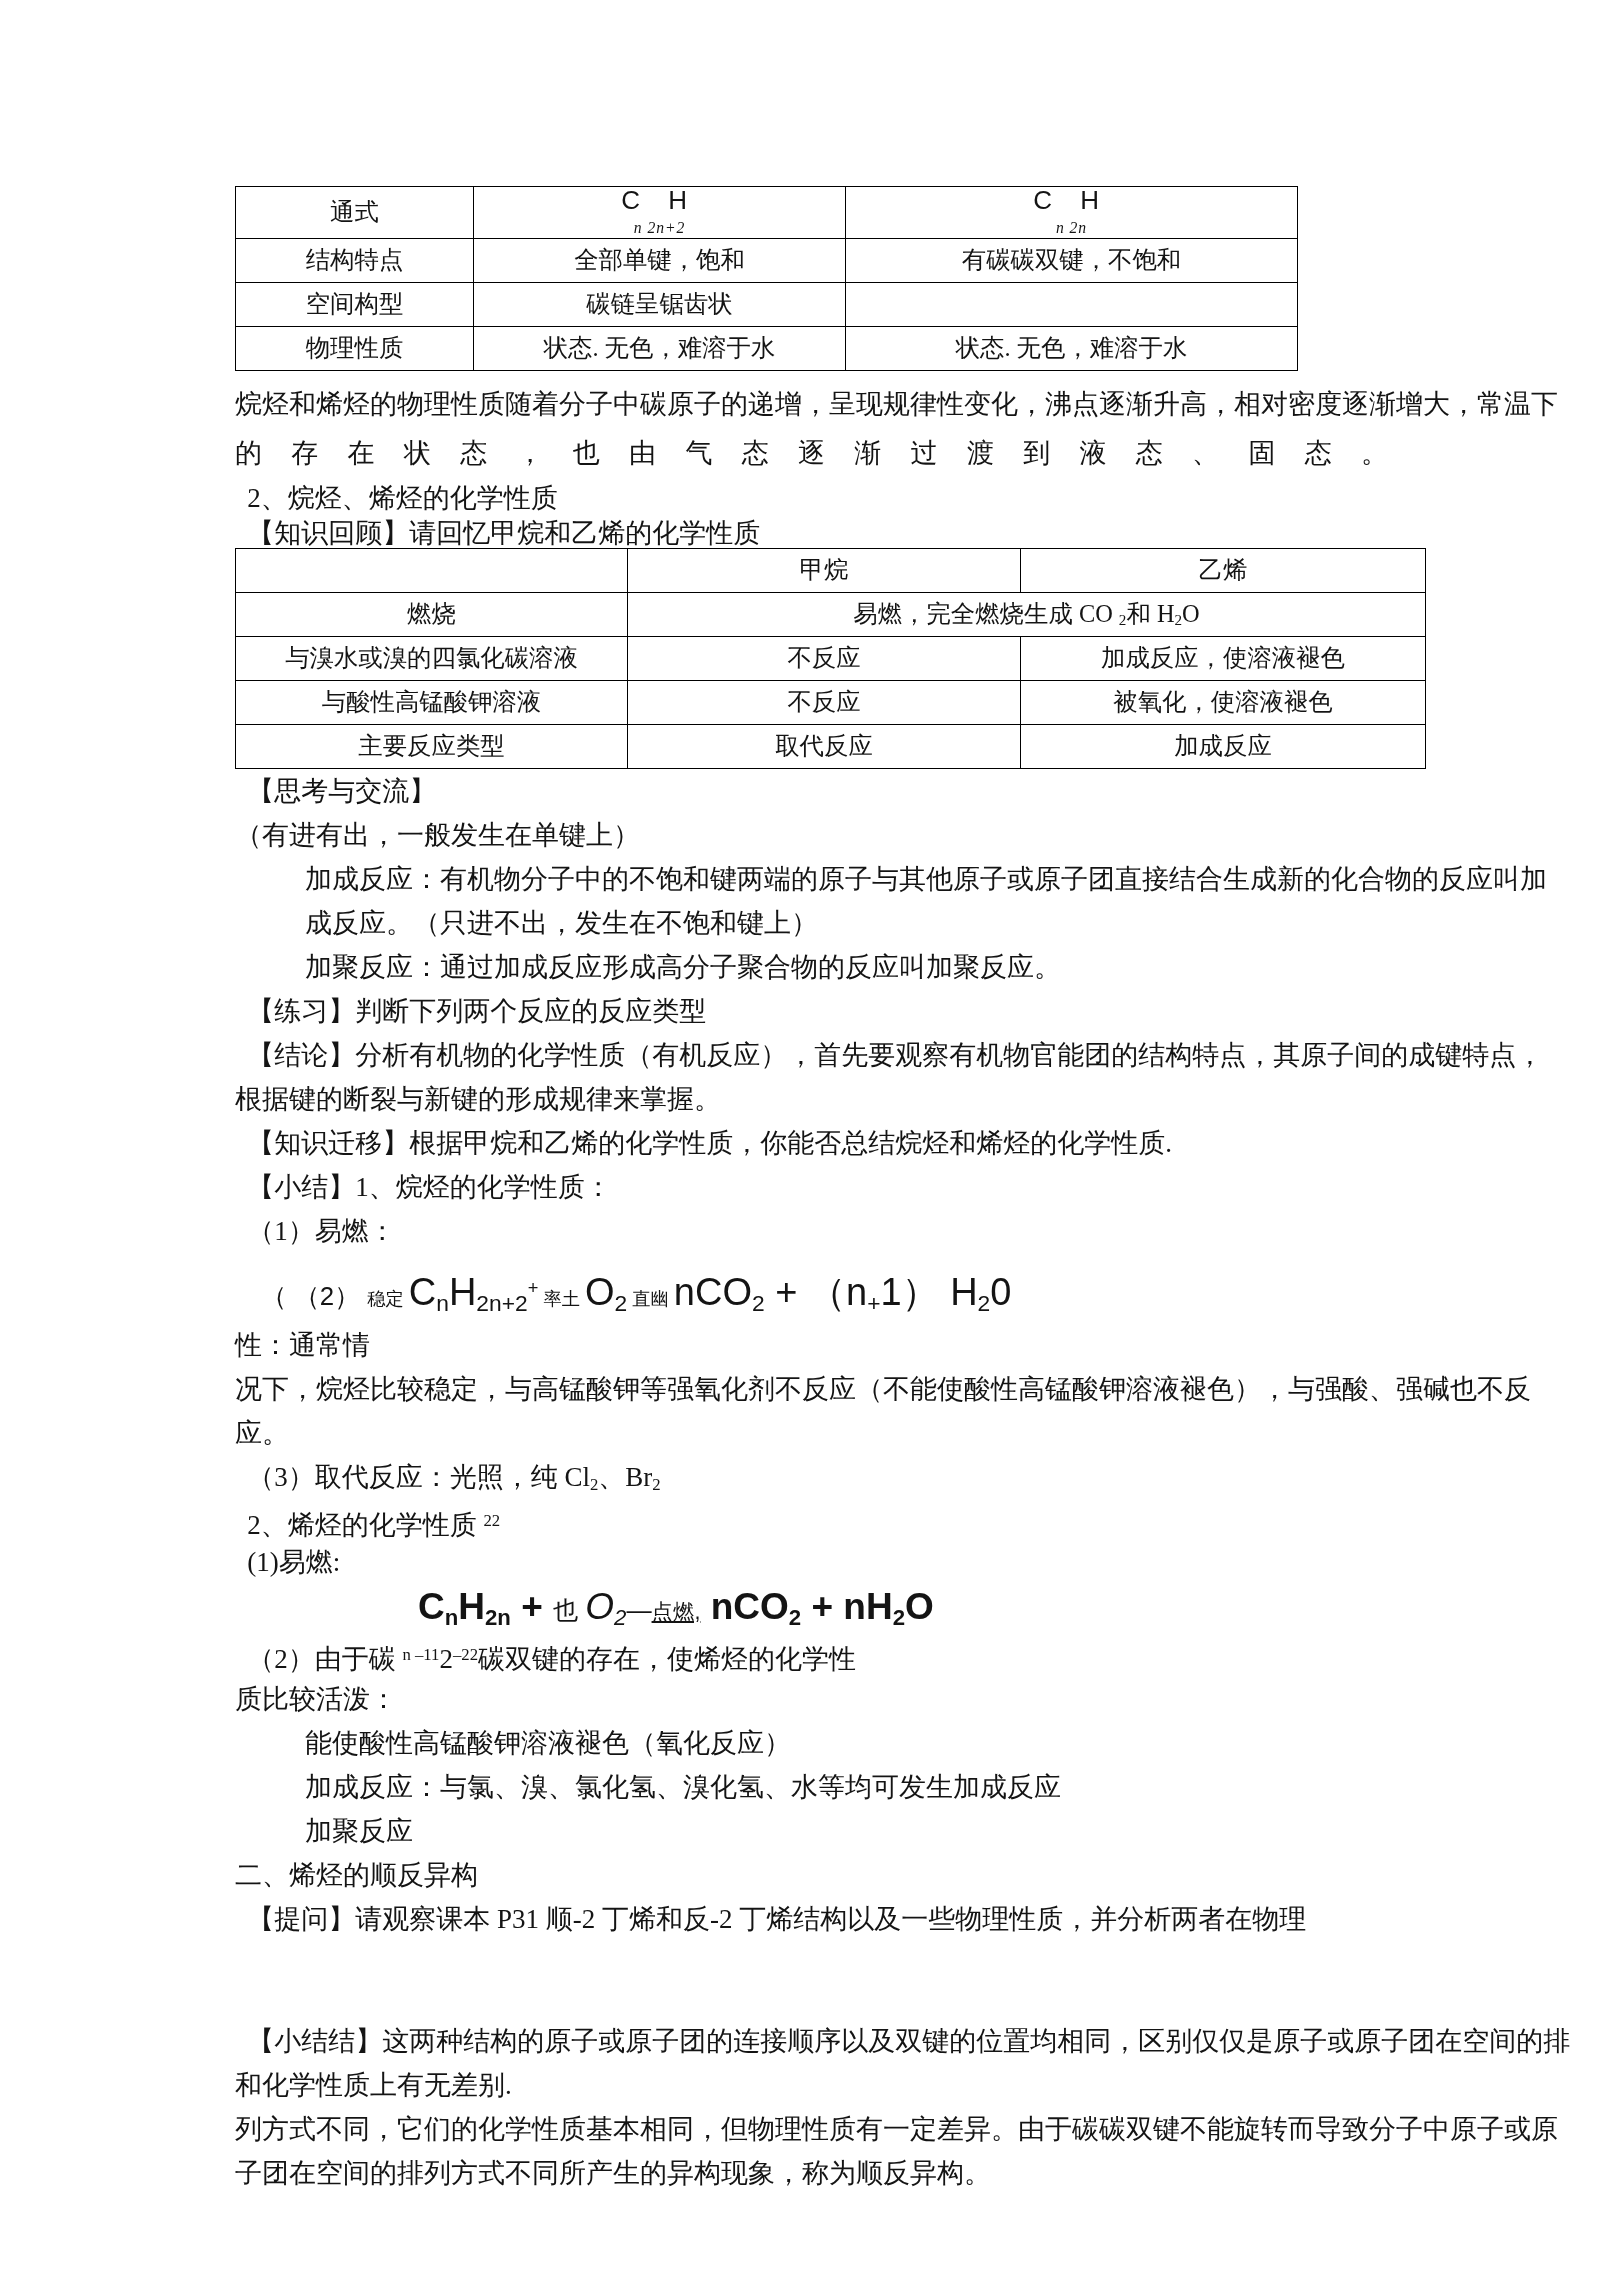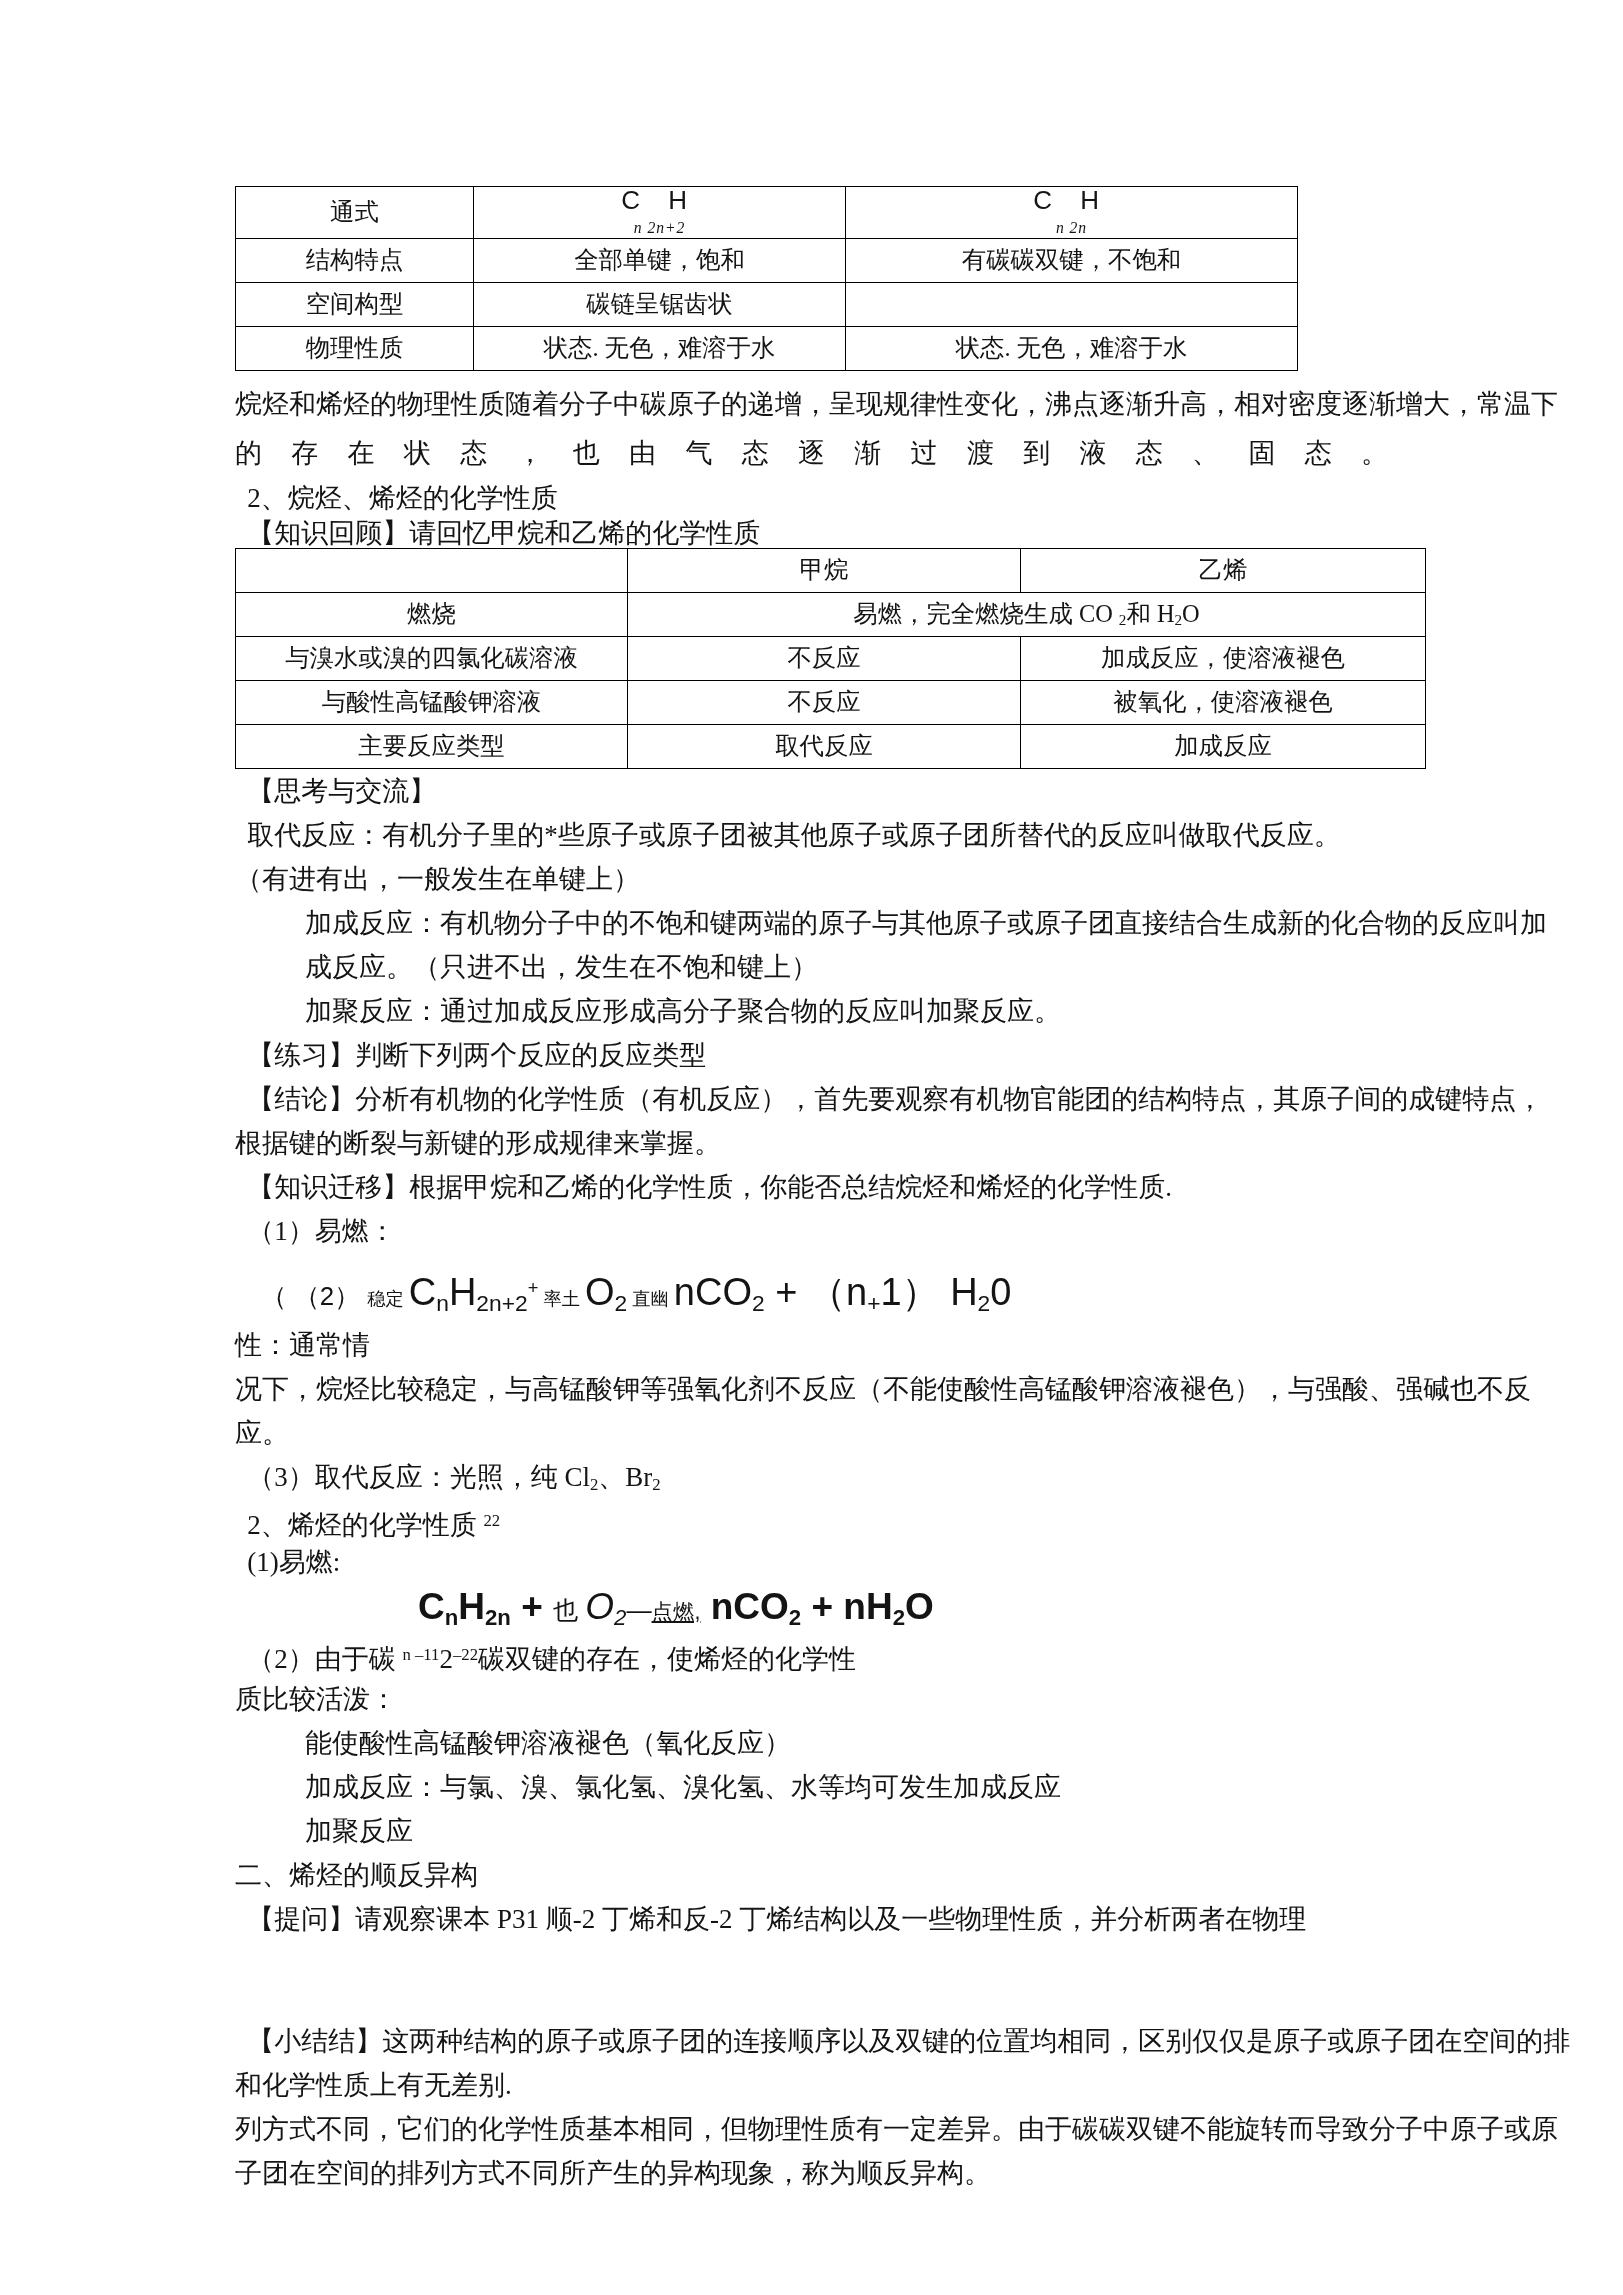--- a/index.html
+++ b/index.html
@@ -145,7 +145,6 @@
     </table>
 
   <div class="t-line ind1">【思考与交流】</div>
-  <div class="t-line ind1">取代反应：有机分子里的*些原子或原子团被其他原子或原子团所替代的反应叫做取代反应。</div>
   <div class="t-line">（有进有出，一般发生在单键上）</div>
   <div class="t-line ind2">加成反应：有机物分子中的不饱和键两端的原子与其他原子或原子团直接结合生成新的化合物的反应叫加</div>
   <div class="t-line ind2">成反应。（只进不出，发生在不饱和键上）</div>

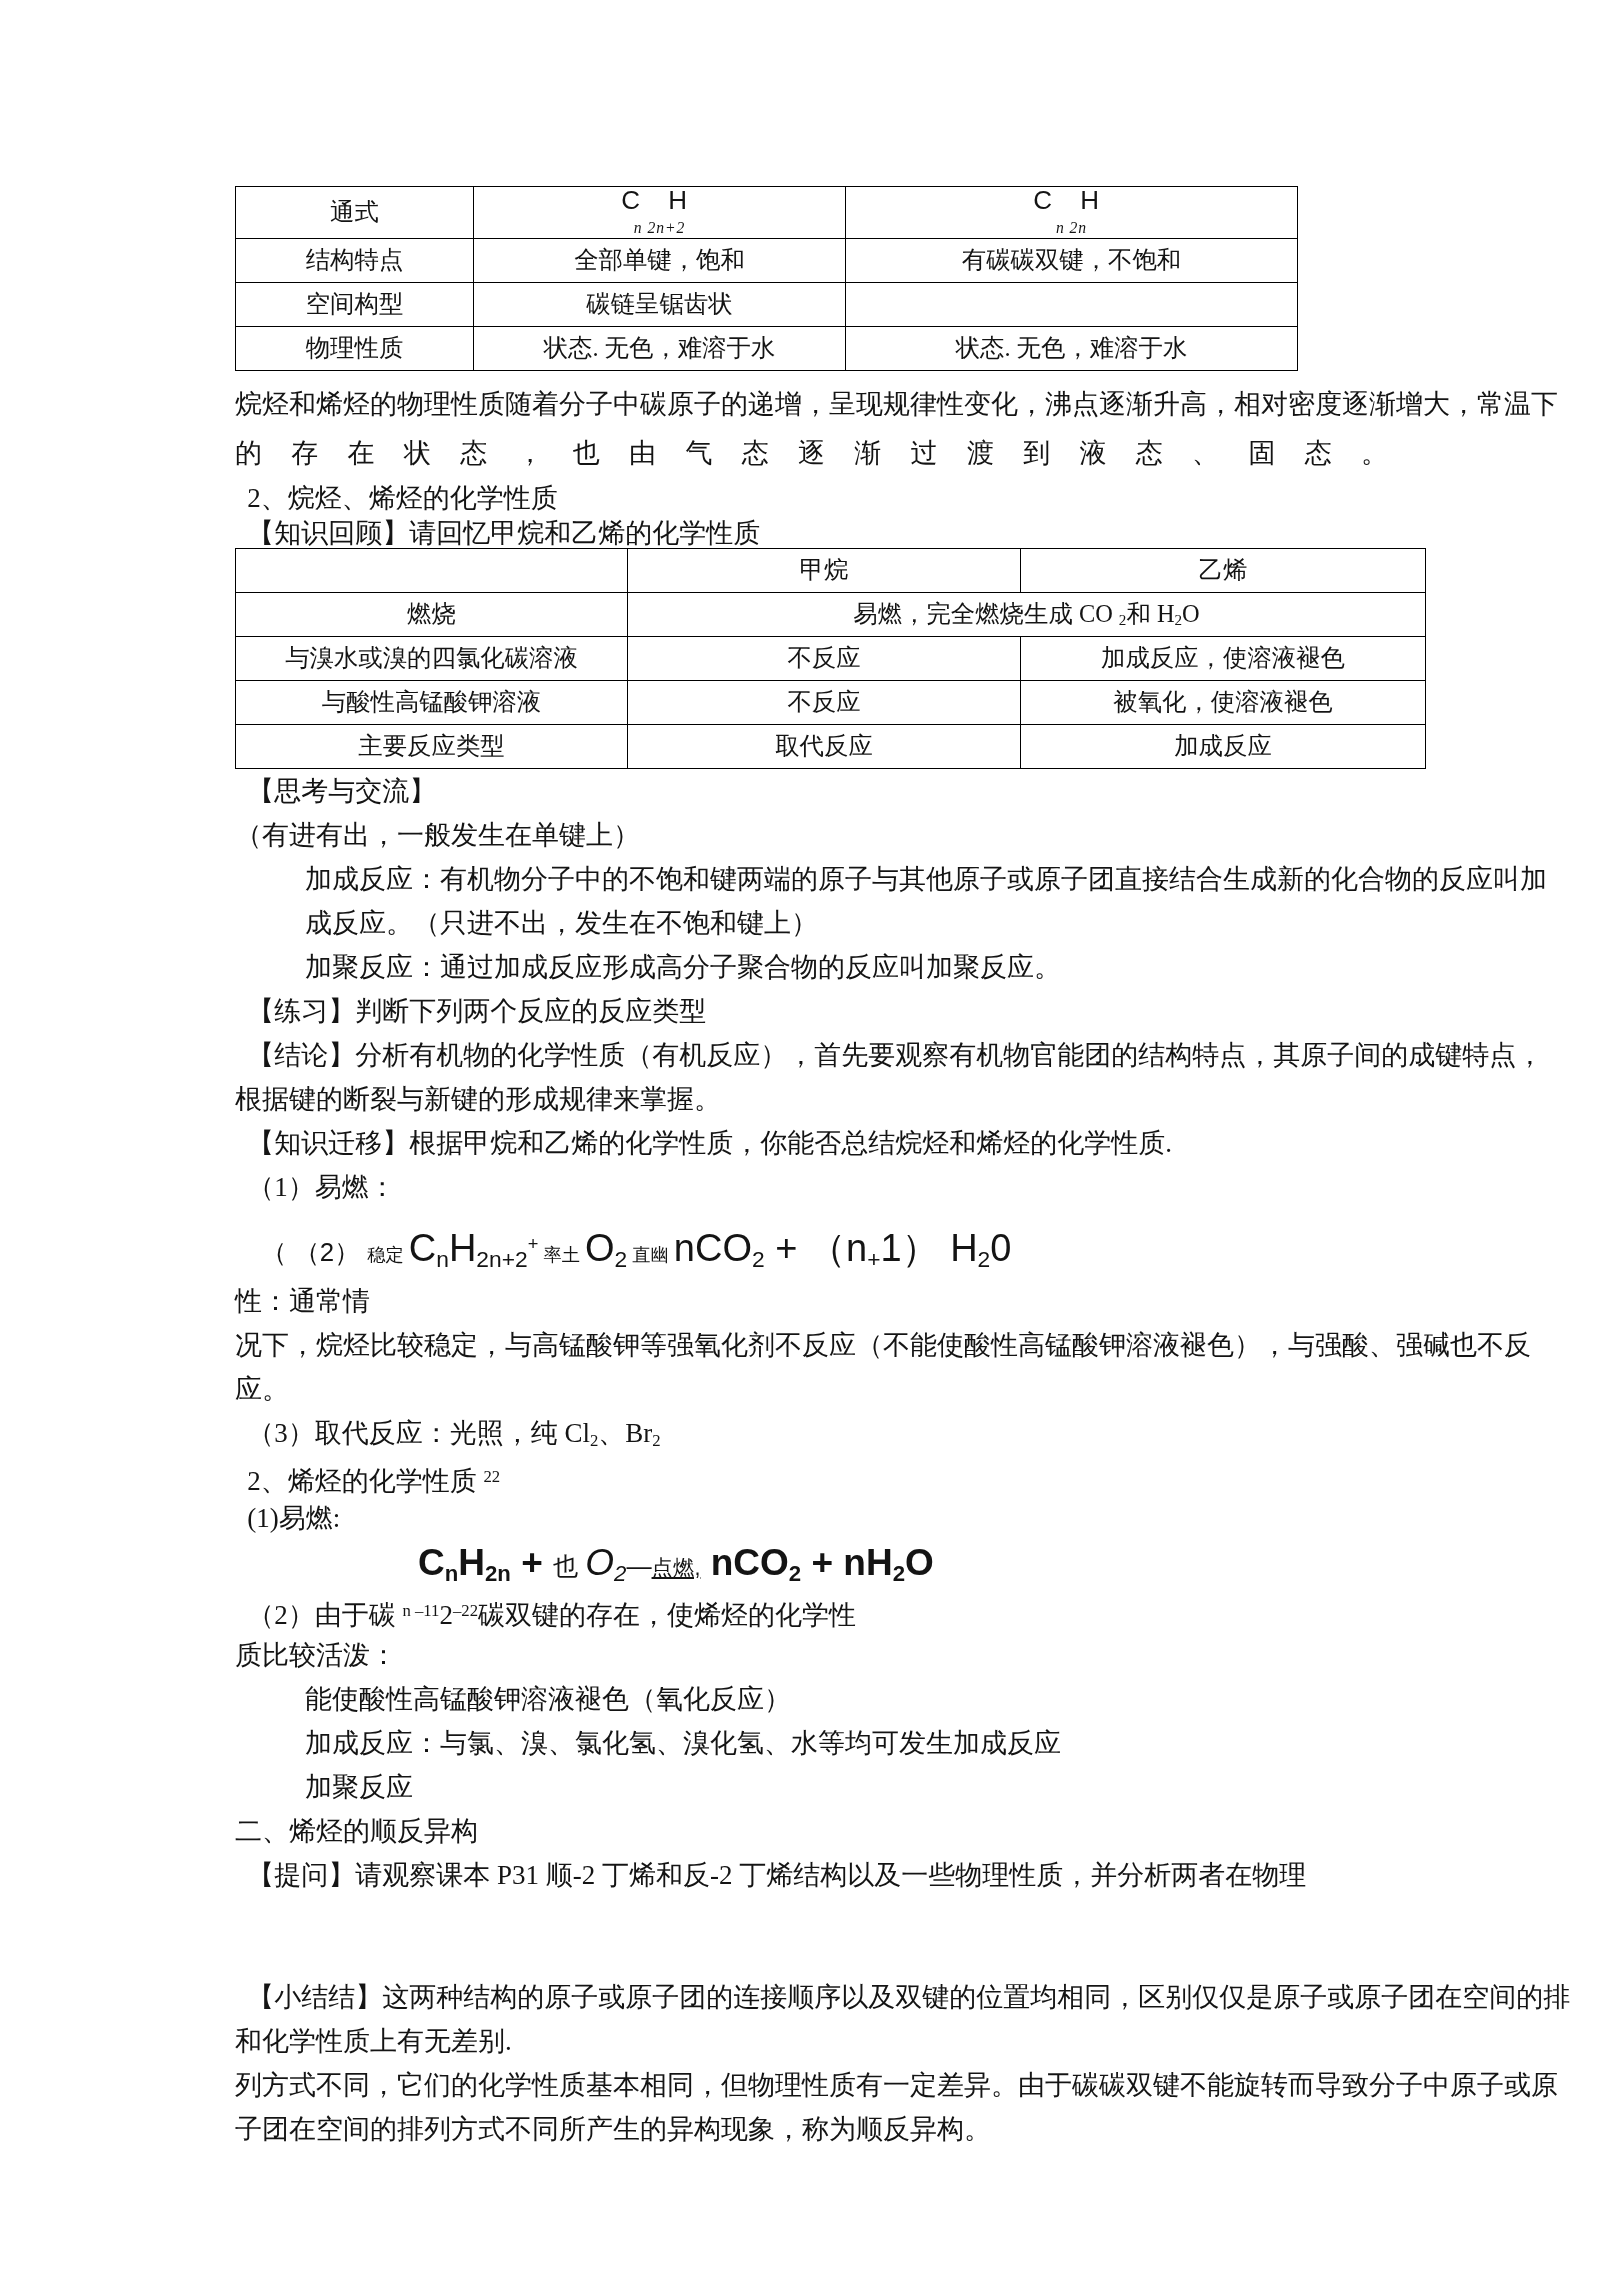--- a/index.html
+++ b/index.html
@@ -153,6 +153,7 @@
   <div class="t-line ind1">【结论】分析有机物的化学性质（有机反应），首先要观察有机物官能团的结构特点，其原子间的成键特点，</div>
   <div class="t-line">根据键的断裂与新键的形成规律来掌握。</div>
   <div class="t-line ind1">【知识迁移】根据甲烷和乙烯的化学性质，你能否总结烷烃和烯烃的化学性质.</div>
+  <div class="t-line ind1">【小结】1、烷烃的化学性质：</div>
   <div class="t-line ind1">（1）易燃：</div>
 
   <div class="equation-1"><span class="seg-mid">（ </span><span class="seg-mid">（2） </span><span class="seg-small">稳定 </span><span>C</span><span class="seg-bsub">n</span><span>H</span><span class="seg-bsub">2n+2</span><span class="seg-bsup">+</span><span class="seg-small"> 率土 </span><span>O</span><span class="seg-bsub">2</span><span class="seg-small"> 直幽 </span><span>nCO</span><span class="seg-bsub">2</span><span> + </span><span>（n</span><span class="seg-bsub">+</span><span>1） </span><span>H</span><span class="seg-bsub">2</span><span>0</span></div>

